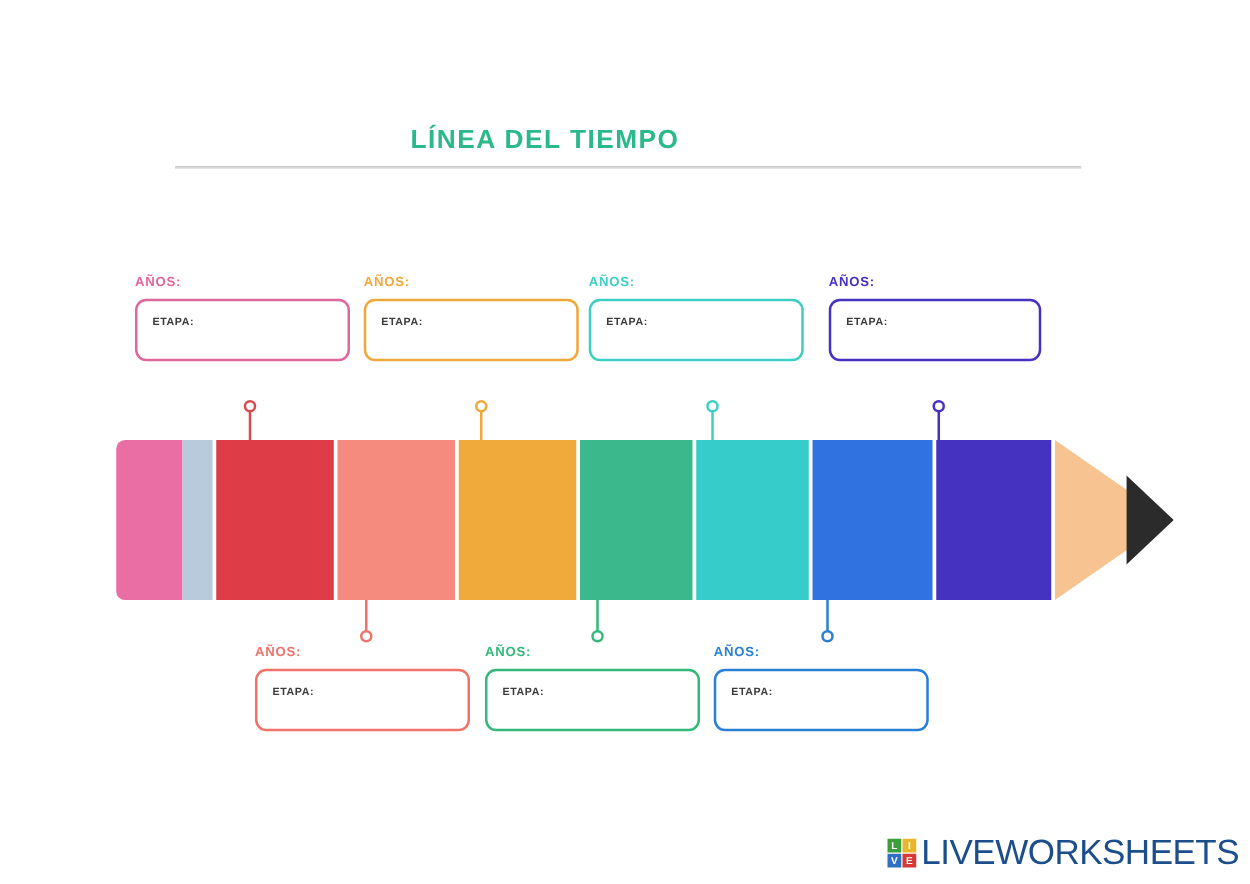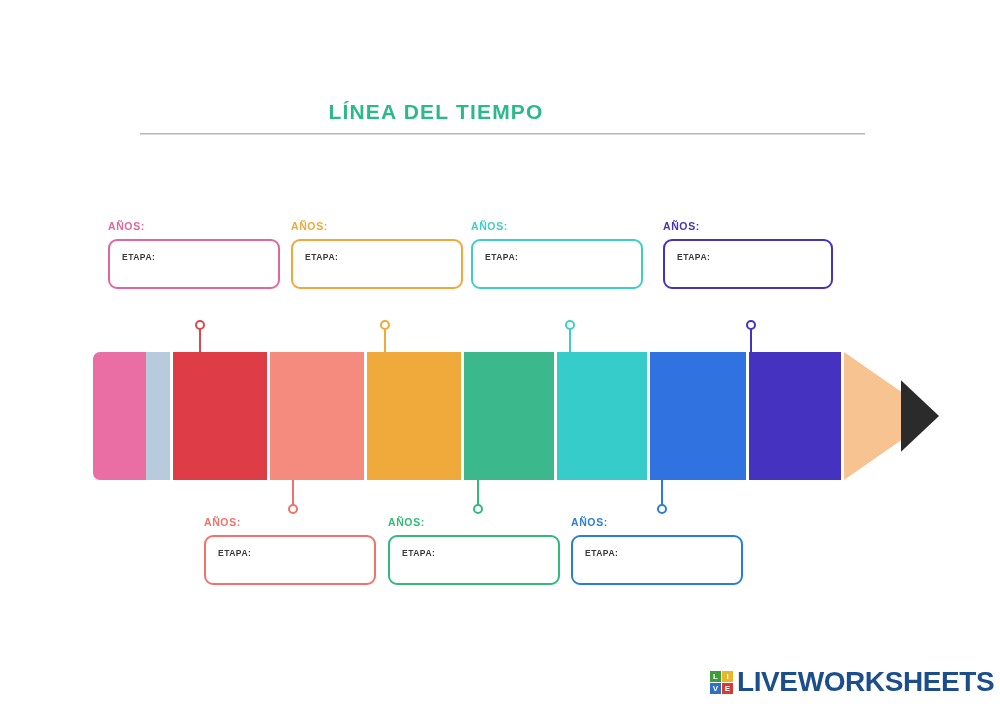--- a/index.html
+++ b/index.html
@@ -145,7 +145,7 @@
   }
   #lw-logo-text {
     font-size: 28px;
-    font-weight: bold;
+    font-weight: normal;
     letter-spacing: -0.4px;
     color: #1c4e8c;
     font-family: "Liberation Sans", sans-serif;

